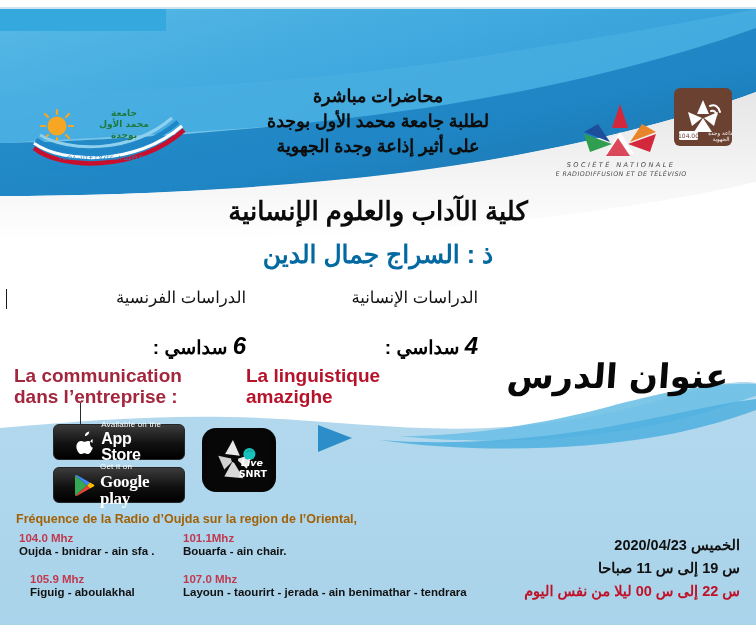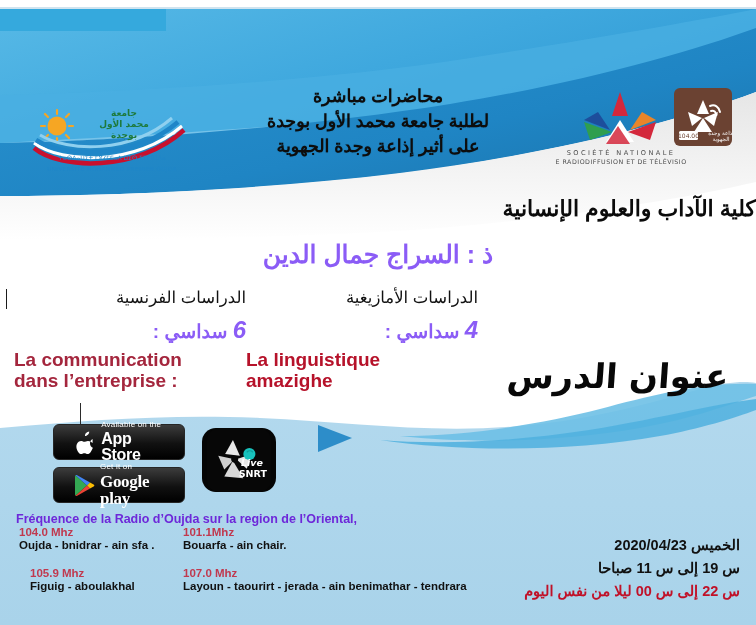--- a/index.html
+++ b/index.html
@@ -64,8 +64,8 @@
   
   .snrt-logo {
     position: absolute;
-    left: 556px; top: 8px;
-    width: 130px; height: 80px;
+    left: 556px; top: 20px;
+    width: 130px; height: 80px; font-style: italic;
   }
   .snrt-logo svg { width: 100%; height: 100%; display: block; }
   .radio-oujda-logo {

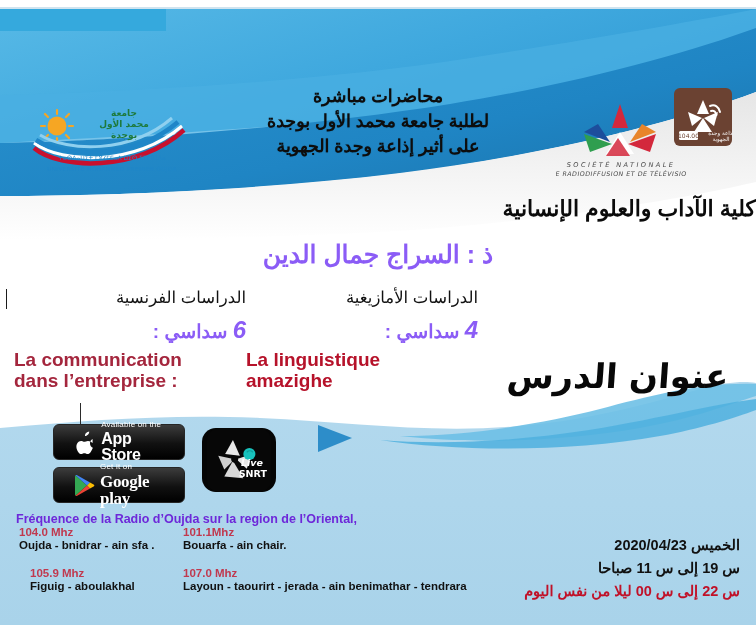--- a/index.html
+++ b/index.html
@@ -80,8 +80,9 @@
     position: absolute;
     left: 0; top: 196px;
     width: 756px;
-    direction: rtl;
-    font-size: 22px;
+    text-align: center;
+    direction: rtl;
+    font-size: 26px;
     font-weight: bold;
     color: #0b0b0b;
     letter-spacing: 0.5px;

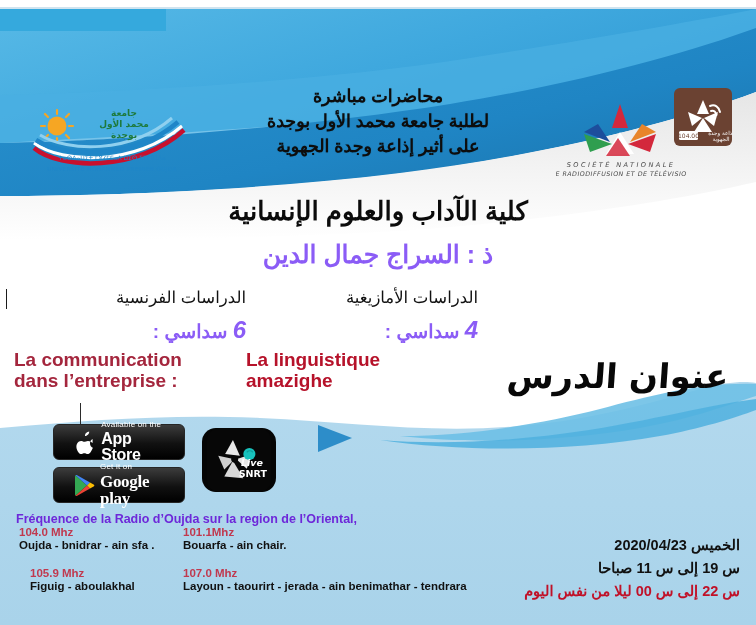--- a/index.html
+++ b/index.html
@@ -95,7 +95,7 @@
     direction: rtl;
     font-size: 25px;
     font-weight: bold;
-    color: #8b5cf6;
+    color: #0369a1;
     letter-spacing: 1px;
   }
 

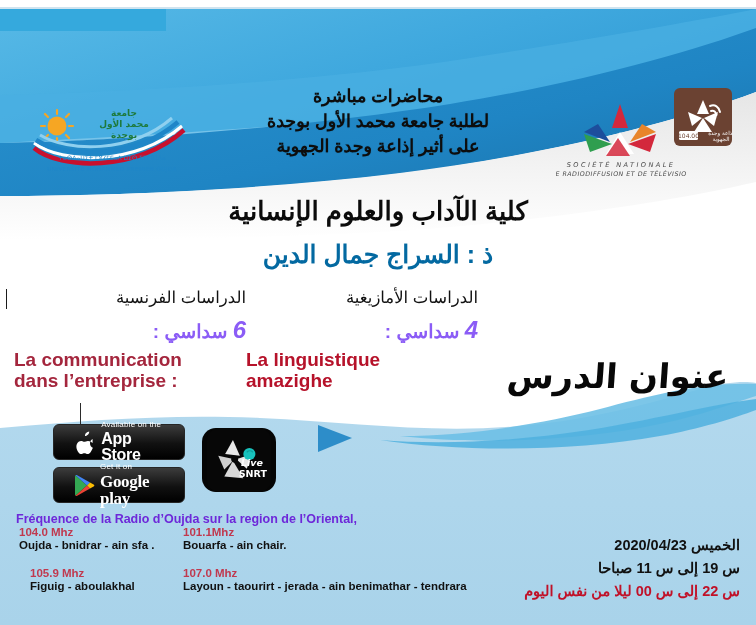--- a/index.html
+++ b/index.html
@@ -377,7 +377,7 @@
   </div>
 
   <div class="col amazigh">
-    <div class="dept">الدراسات الأمازيغية</div>
+    <div class="dept">الدراسات الإنسانية</div>
     <div class="sem">
       <span class="num">4</span>
       <span>سداسي :</span>

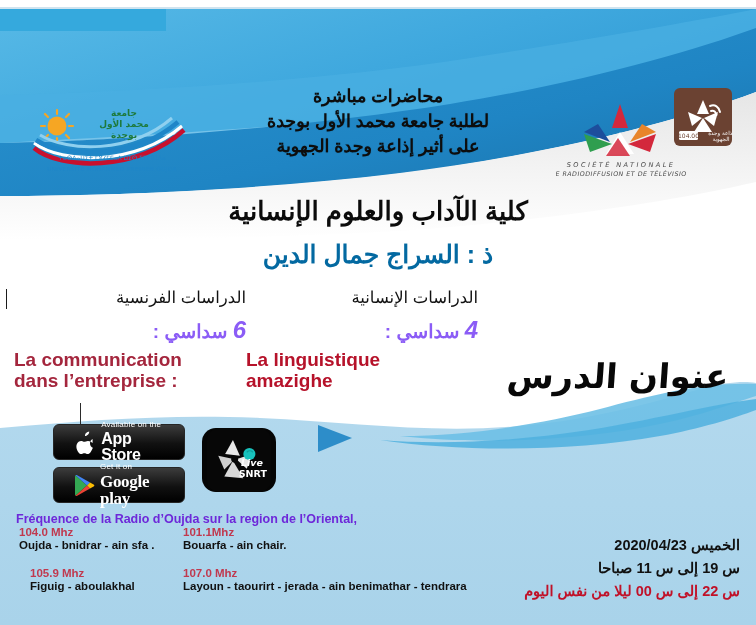--- a/index.html
+++ b/index.html
@@ -114,10 +114,10 @@
     line-height: 1.2;
   }
   .col .sem {
-    margin-top: 8px;
+    margin-top: 24px;
     font-size: 19px;
     font-weight: bold;
-    color: #8b5cf6;
+    color: #000000;
     direction: rtl;
   }
   .col .sem .num { font-size: 24px; font-weight: bold; font-style: italic; }

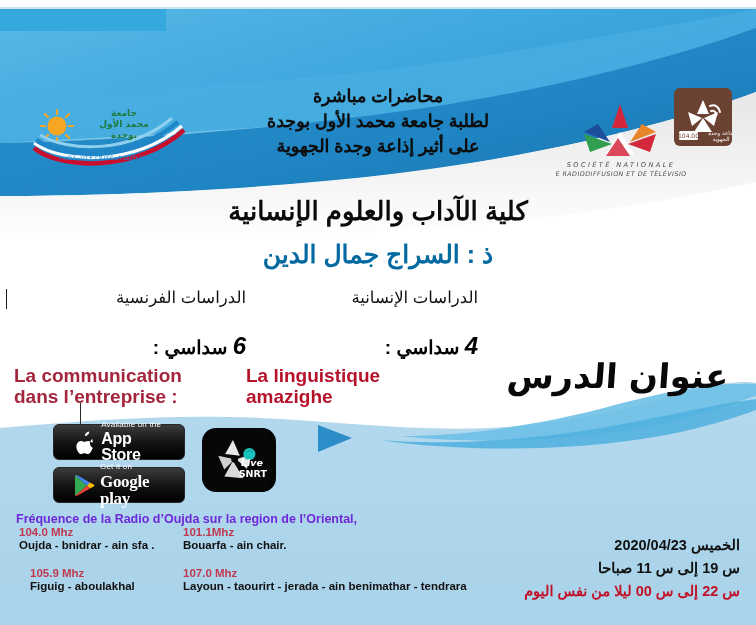--- a/index.html
+++ b/index.html
@@ -197,7 +197,8 @@
   .freq-head {
     font-size: 12.5px;
     font-weight: bold;
-    color: #6d28d9;
+    color: #a16207;
+    margin-bottom: 6px;
   }
   .freq-grid {
     position: relative;

